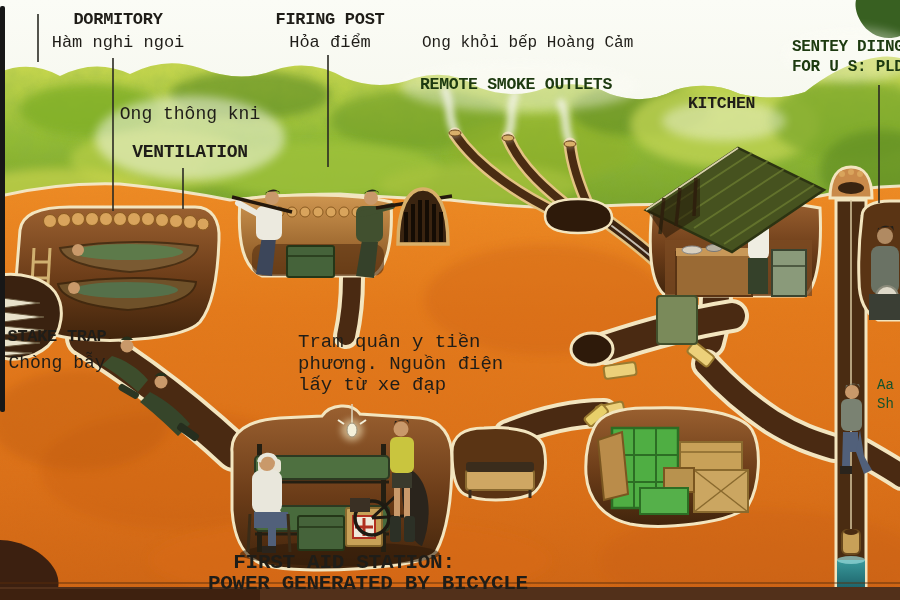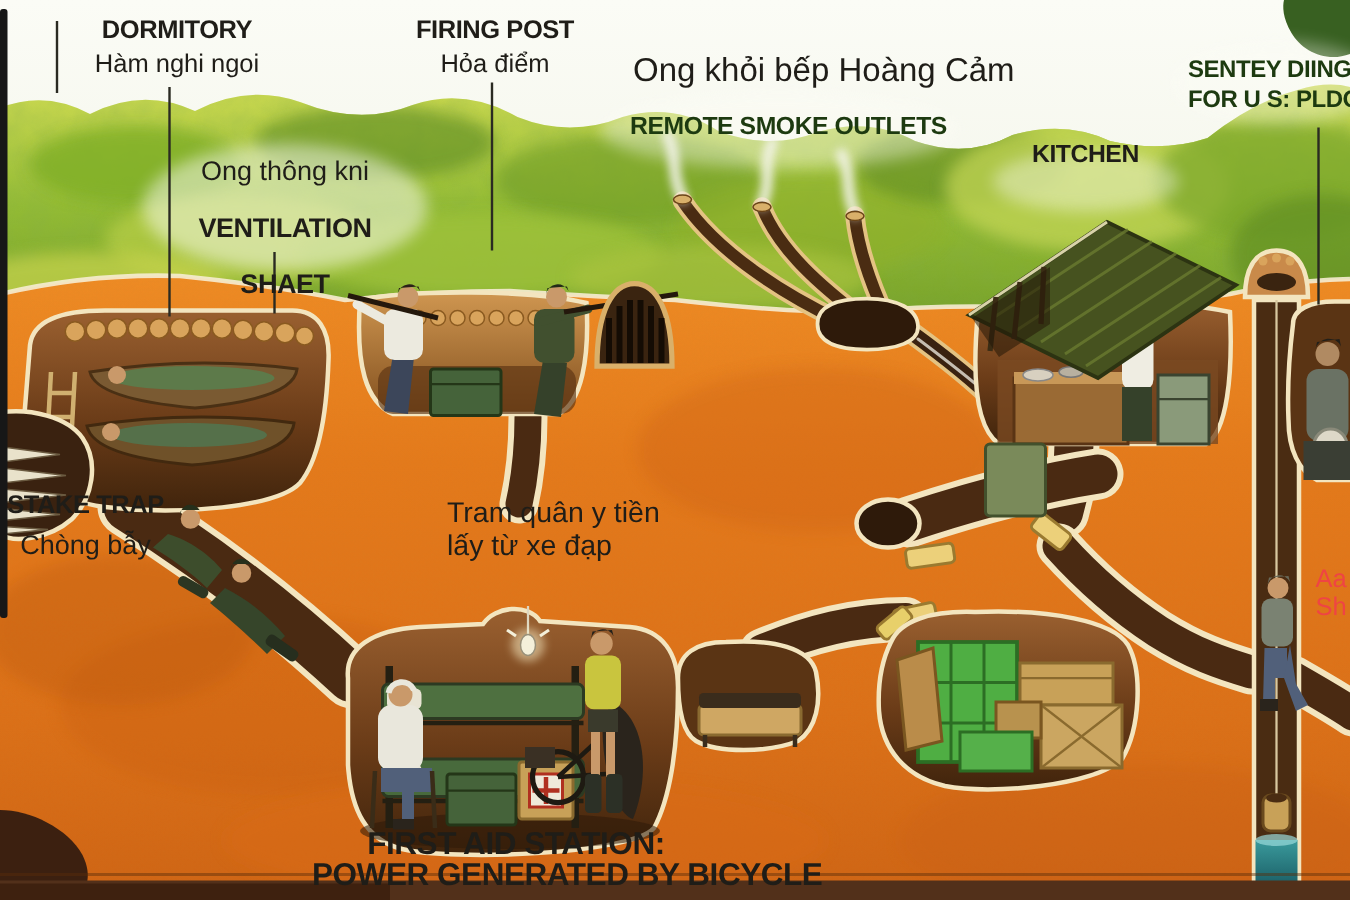--- a/index.html
+++ b/index.html
@@ -4,7 +4,7 @@
 <style>
   html,body{margin:0;padding:0;background:#888;}
   #stage{position:relative;width:900px;height:600px;overflow:hidden;background:#f8f9f2;
-         font-family:Liberation Sans, sans-serif; -webkit-font-smoothing:antialiased;}
+         font-family:Liberation Mono, monospace; -webkit-font-smoothing:antialiased;}
   #scene{position:absolute;left:0;top:0;}
   .lbl{position:absolute;color:var(--c-label,#1f1d18);white-space:nowrap;}
   .en{font-weight:bold;letter-spacing:-0.3px;}

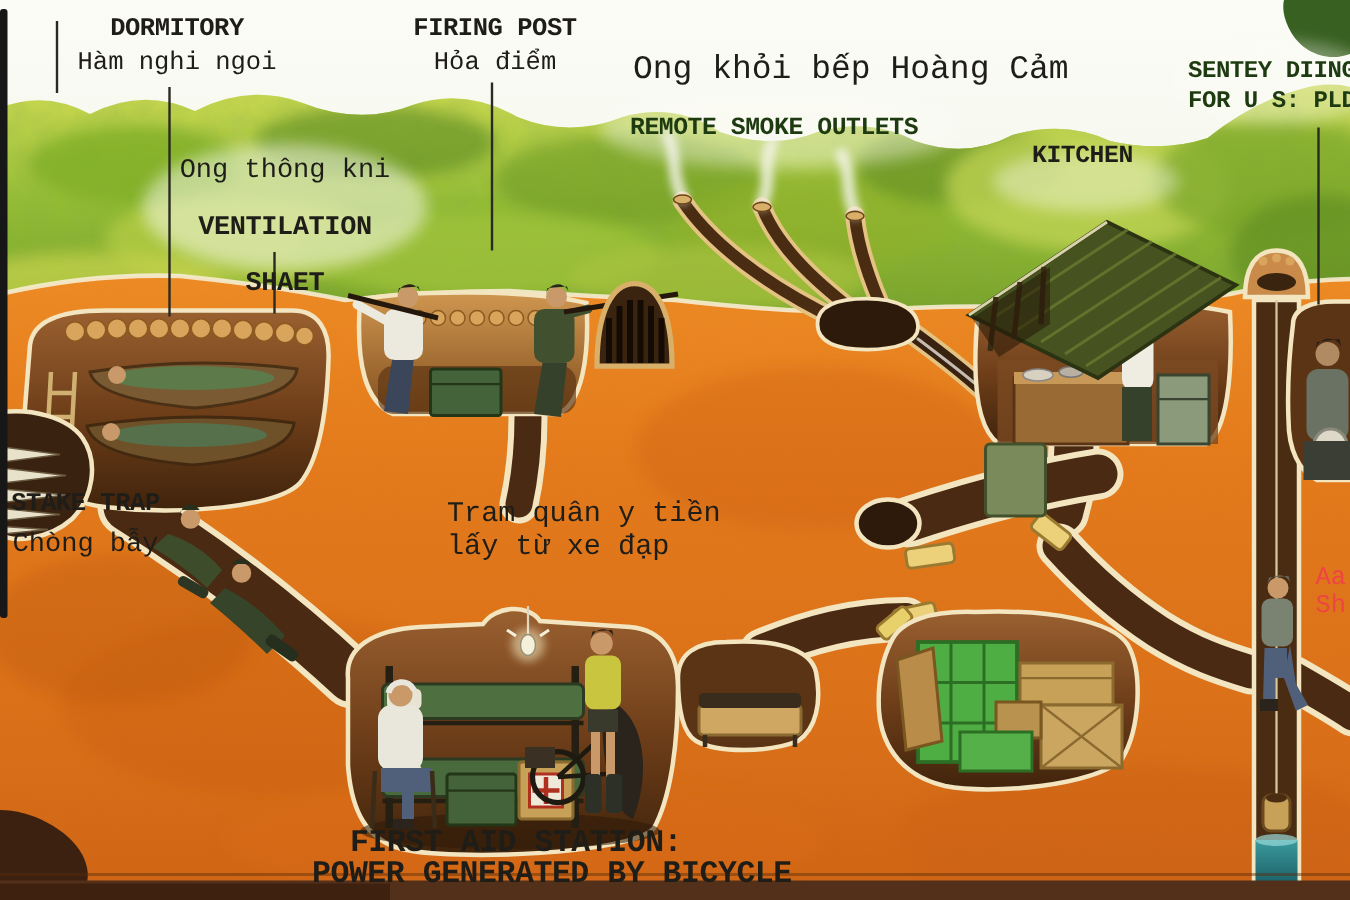--- a/index.html
+++ b/index.html
@@ -12,7 +12,7 @@
   .ctr{text-align:center;}
   #lb-dorm{left:40px;top:8px;width:156px;font-size:17px;line-height:23px;}
   #lb-firing{left:255px;top:8px;width:150px;font-size:17px;line-height:23px;}
-  #lb-smoke-vi{left:422px;top:34px;font-size:22px;}
+  #lb-smoke-vi{left:422px;top:34px;font-size:16px;}
   #lb-smoke-en{left:420px;top:75px;font-size:16.5px;}
   #lb-sentry{left:792px;top:37px;font-size:16px;line-height:20px;}
   #lb-vent{left:110px;top:103px;width:160px;font-size:18px;line-height:23px;}

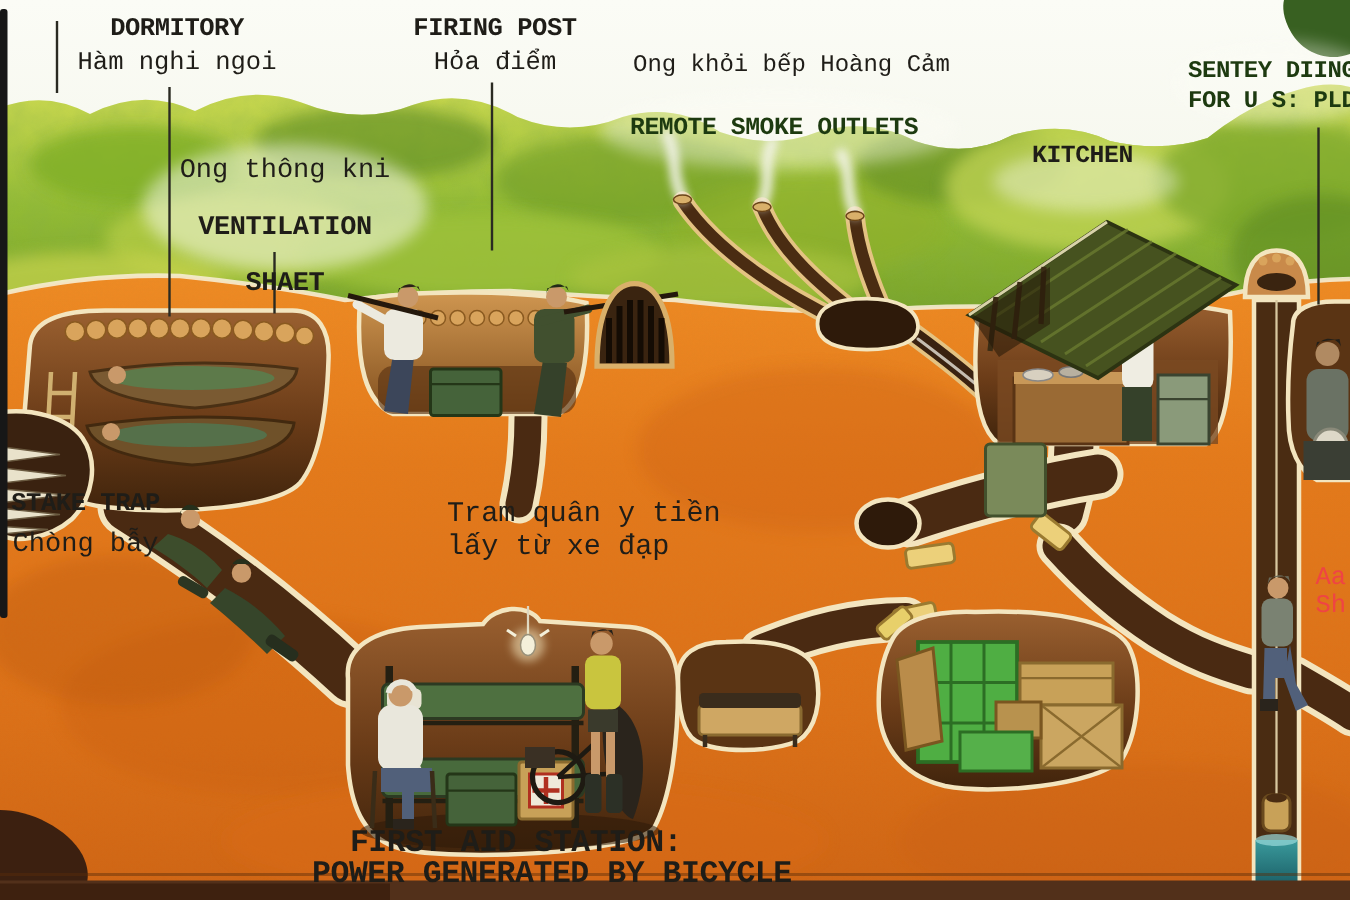--- a/index.html
+++ b/index.html
@@ -492,7 +492,6 @@
 <div class="lbl ctr" id="lb-vent">
   <div>Ong thông kni</div>
   <div class="en">VENTILATION</div>
-  <div class="en">SHAET</div>
 </div>
 
 <div class="lbl en" id="lb-kitchen">KITCHEN</div>

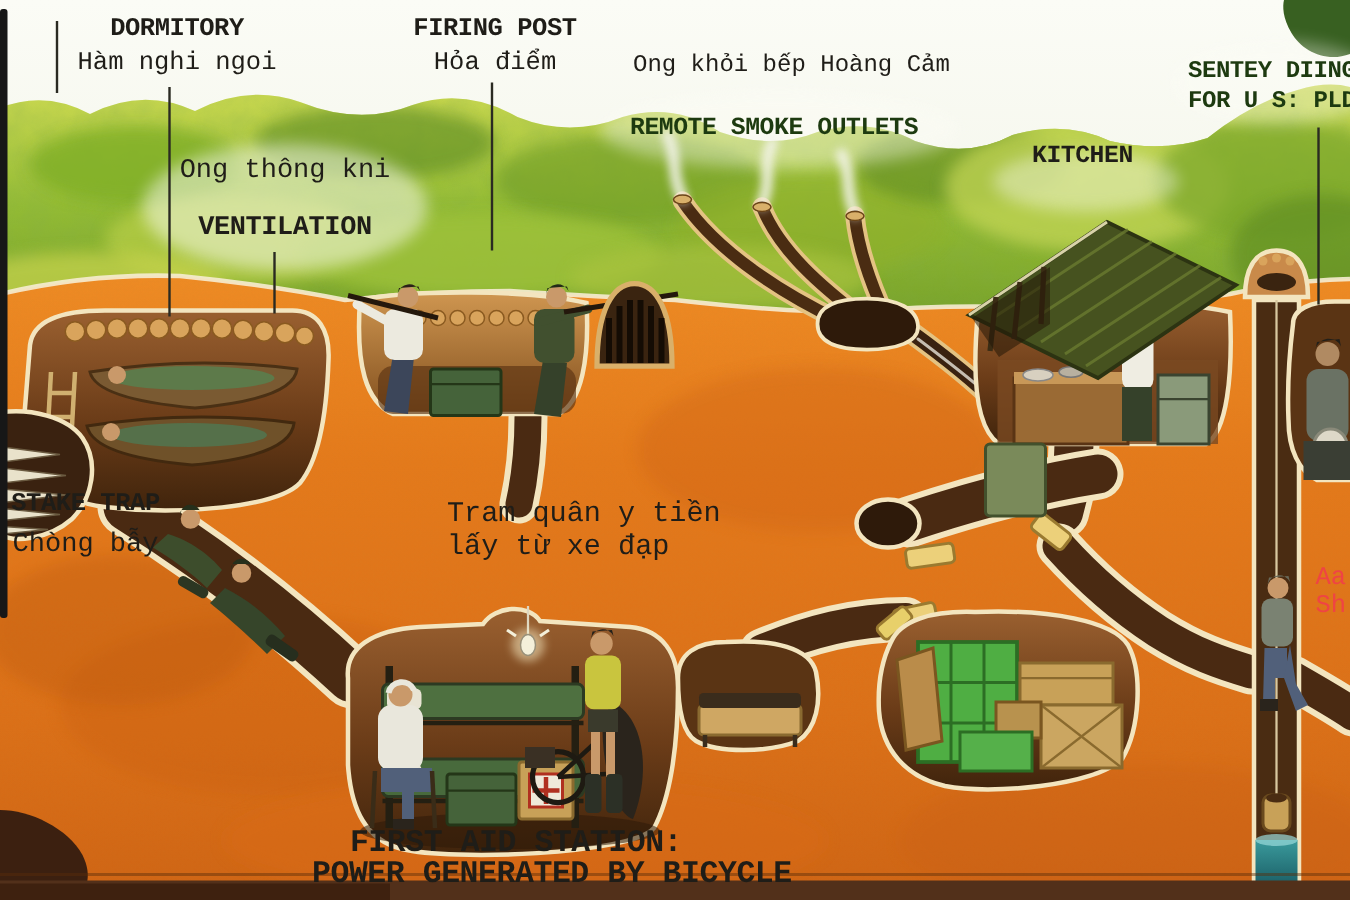--- a/index.html
+++ b/index.html
@@ -503,6 +503,7 @@
 
 <div class="lbl" id="lb-aid-vi">
   <div>Tram quân y tiền</div>
+  <div>phương. Nguồn điện</div>
   <div>lấy từ xe đạp</div>
 </div>
 

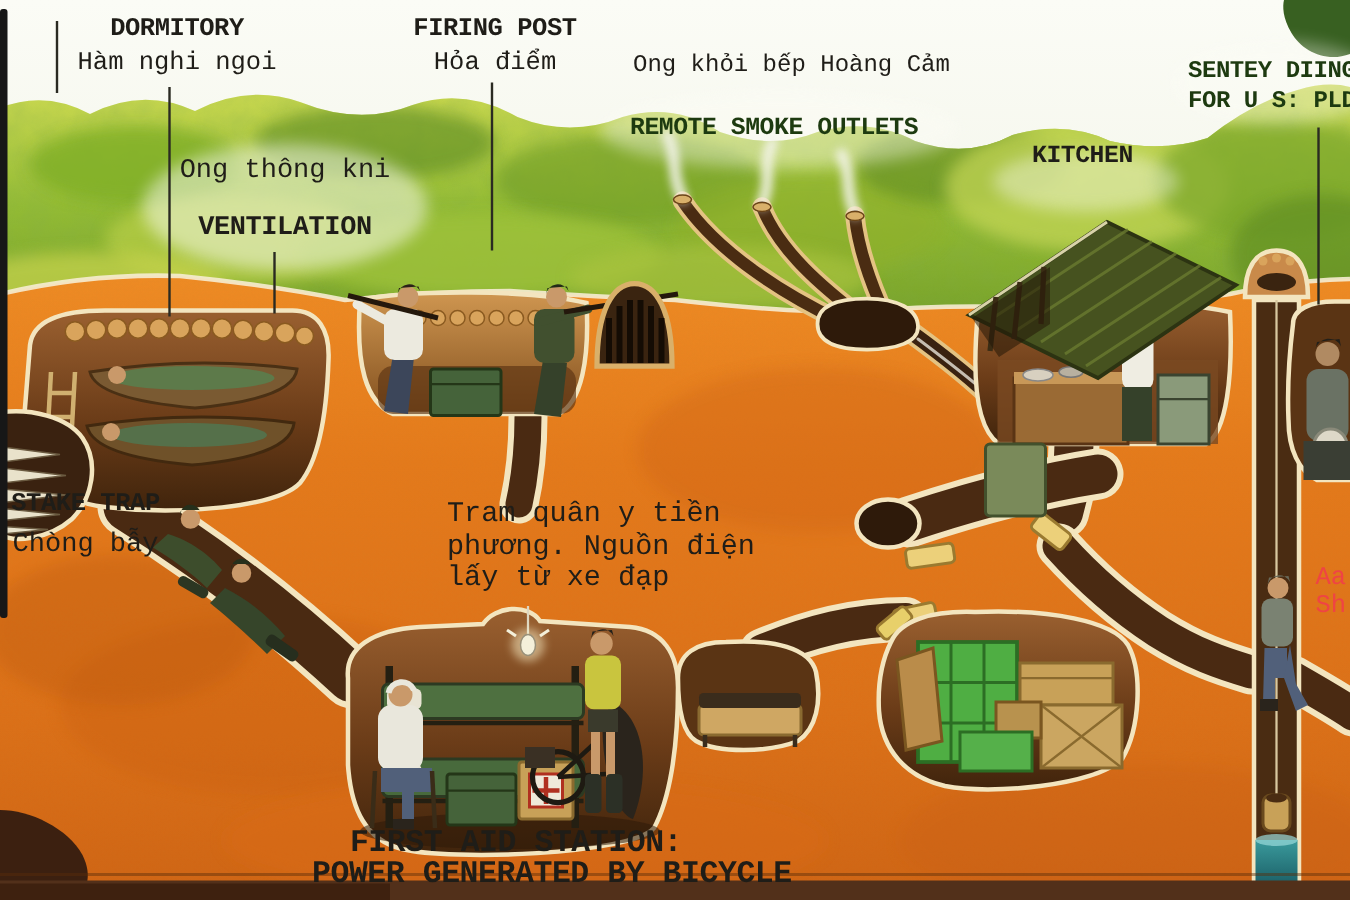--- a/index.html
+++ b/index.html
@@ -25,7 +25,7 @@
   #lb-ammo{left:588px;top:513px;width:200px;font-size:18px;line-height:25px;}
   #lb-ammo .vi{font-size:18px;padding-top:3px;}
   #lb-aid-en{left:208px;top:552px;width:272px;font-size:21px;line-height:21px;}
-  #lb-edge{left:877px;top:376px;font-size:17px;line-height:19px;color:#ef4444;}
+  #lb-edge{left:877px;top:376px;font-size:14px;line-height:19px;color:#14532d;}
 </style>
 </head>
 <body>

